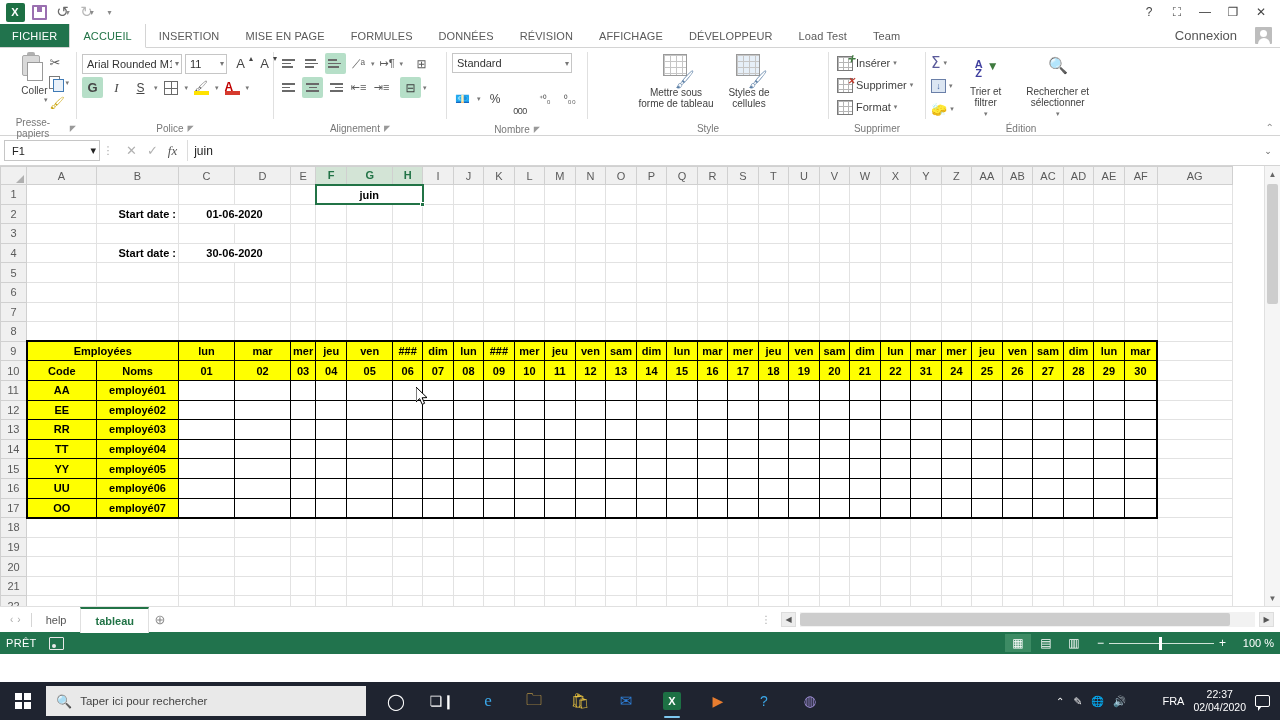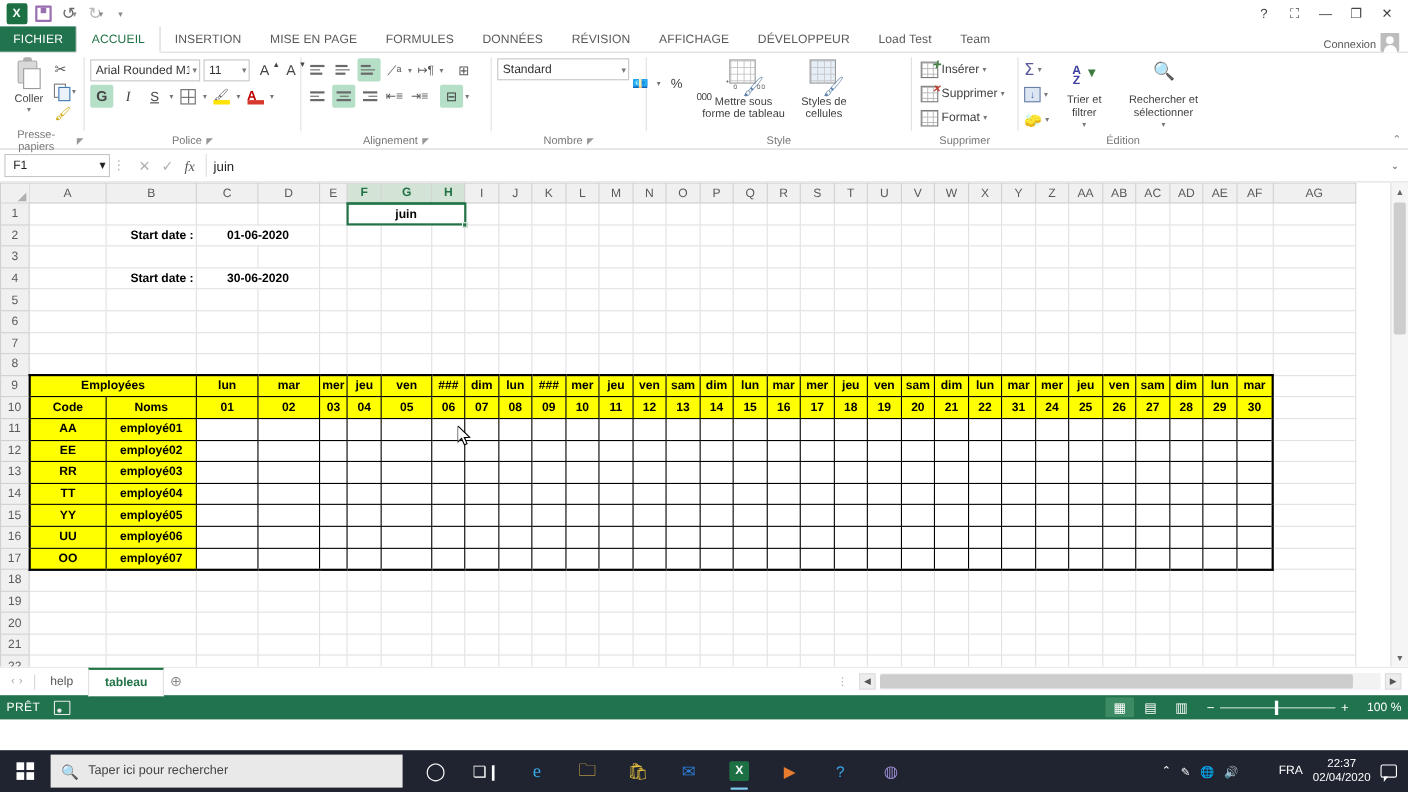--- a/index.html
+++ b/index.html
@@ -58,8 +58,8 @@
     border-top: none; margin-bottom: -1px; background: #fff;
   }
   .connexion {
-    margin-left: auto; display: flex; align-items: flex-end; gap: 4px;
-    font-size: 10px; color: #555; padding-right: 8px; cursor: pointer;
+    margin-left: auto; display: flex; align-items: center; gap: 18px;
+    font-size: 13px; color: #555; padding-right: 8px; cursor: pointer;
   }
   .avatar-box { width: 17px; height: 17px; background: #bdbdbd; border-radius: 1px; position: relative; }
   .avatar-box::before { content:''; position:absolute; left:5px; top:2.5px; width:7px; height:7px; border-radius:50%; background:#fff; }

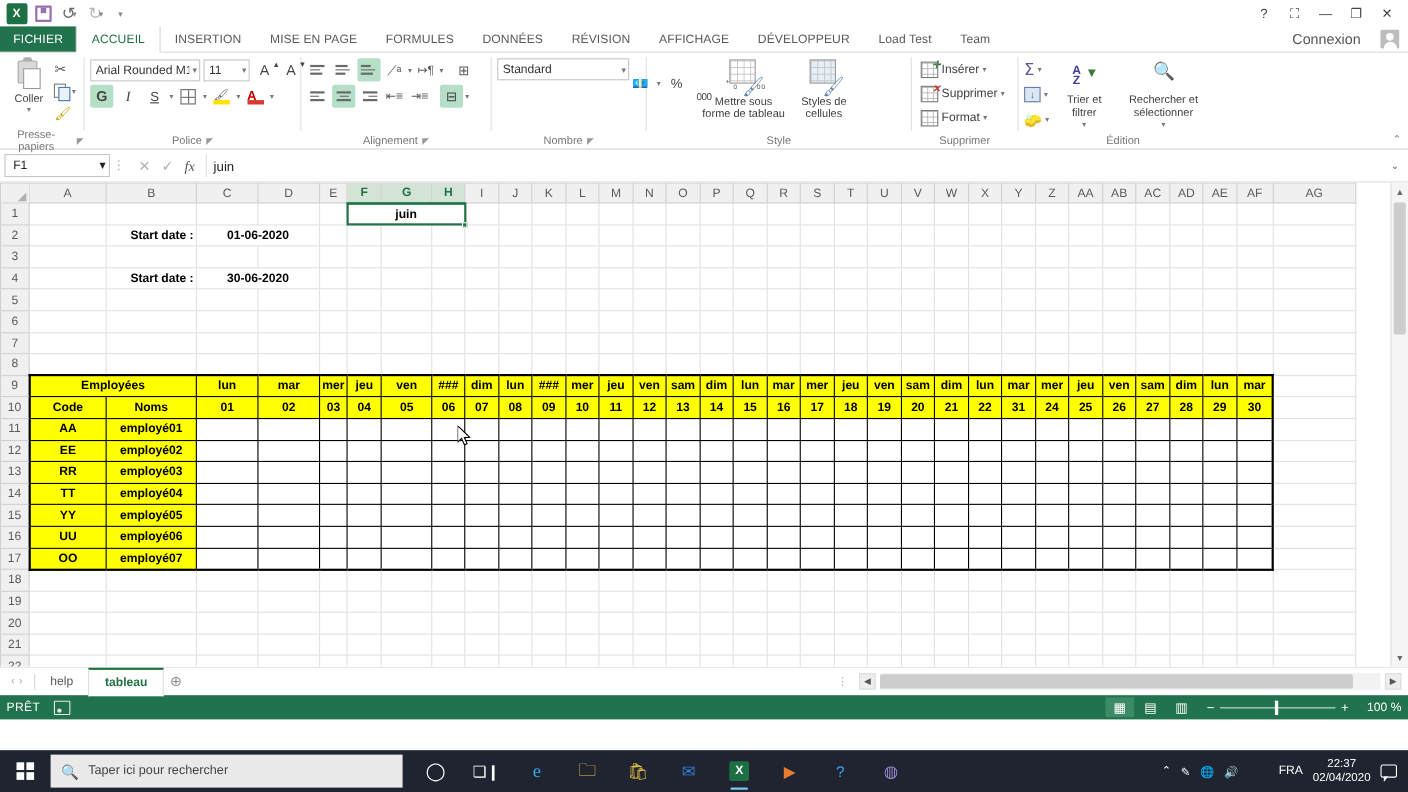--- a/index.html
+++ b/index.html
@@ -527,7 +527,7 @@
   <div class="grp-sep"></div>
 
   <div class="grp" style="width:140px">
-    <div class="grp-body" style="padding-top:5px">
+    <div class="grp-body" style="flex-direction:column; padding-top:5px">
       <div class="font-row">
         <div class="combo numfmt">
           <span class="cv">Standard</span>

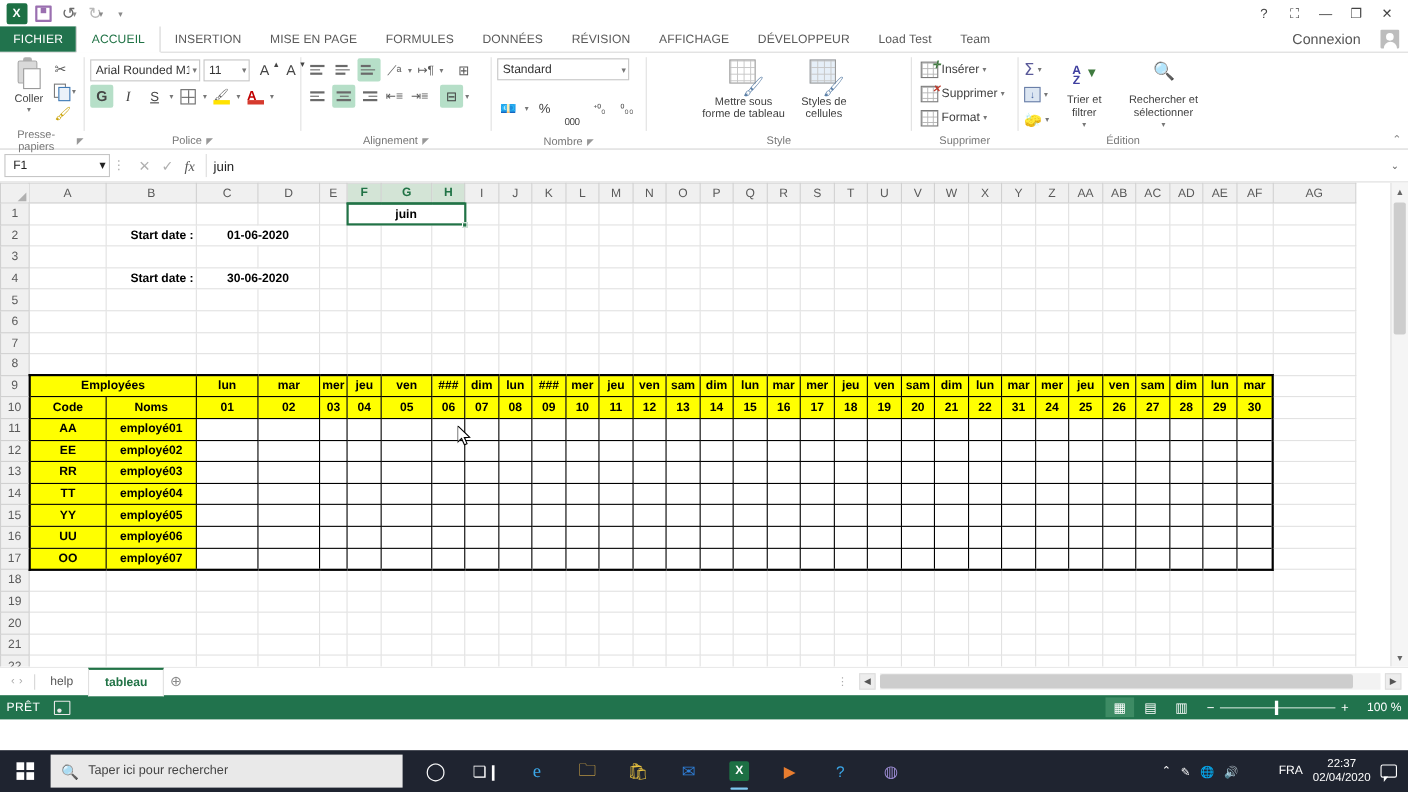--- a/index.html
+++ b/index.html
@@ -81,7 +81,7 @@
 
   
   .clip-big {
-    display: flex; flex-direction: column; align-items: center; width: 52px;
+    display: flex; flex-direction: column; align-items: flex-end; width: 52px;
     font-size: 10px; color: #444; cursor: pointer; padding-top: 2px;
   }
   .clip-icon { width: 30px; height: 32px; position: relative; }

